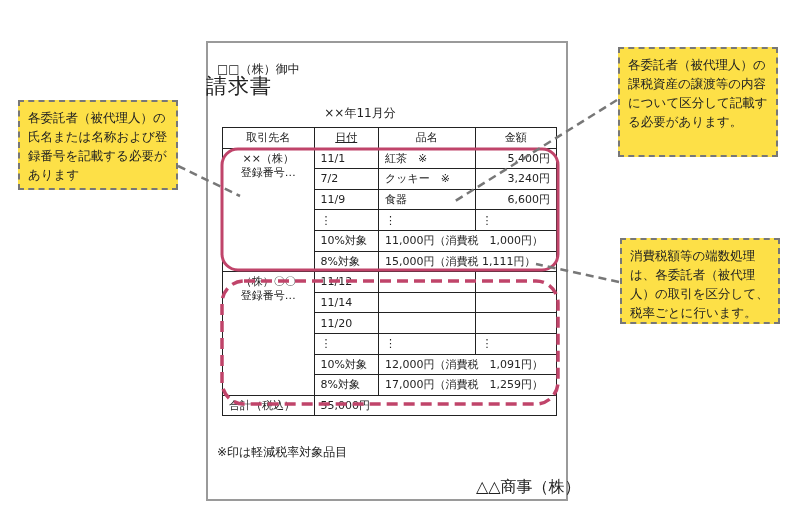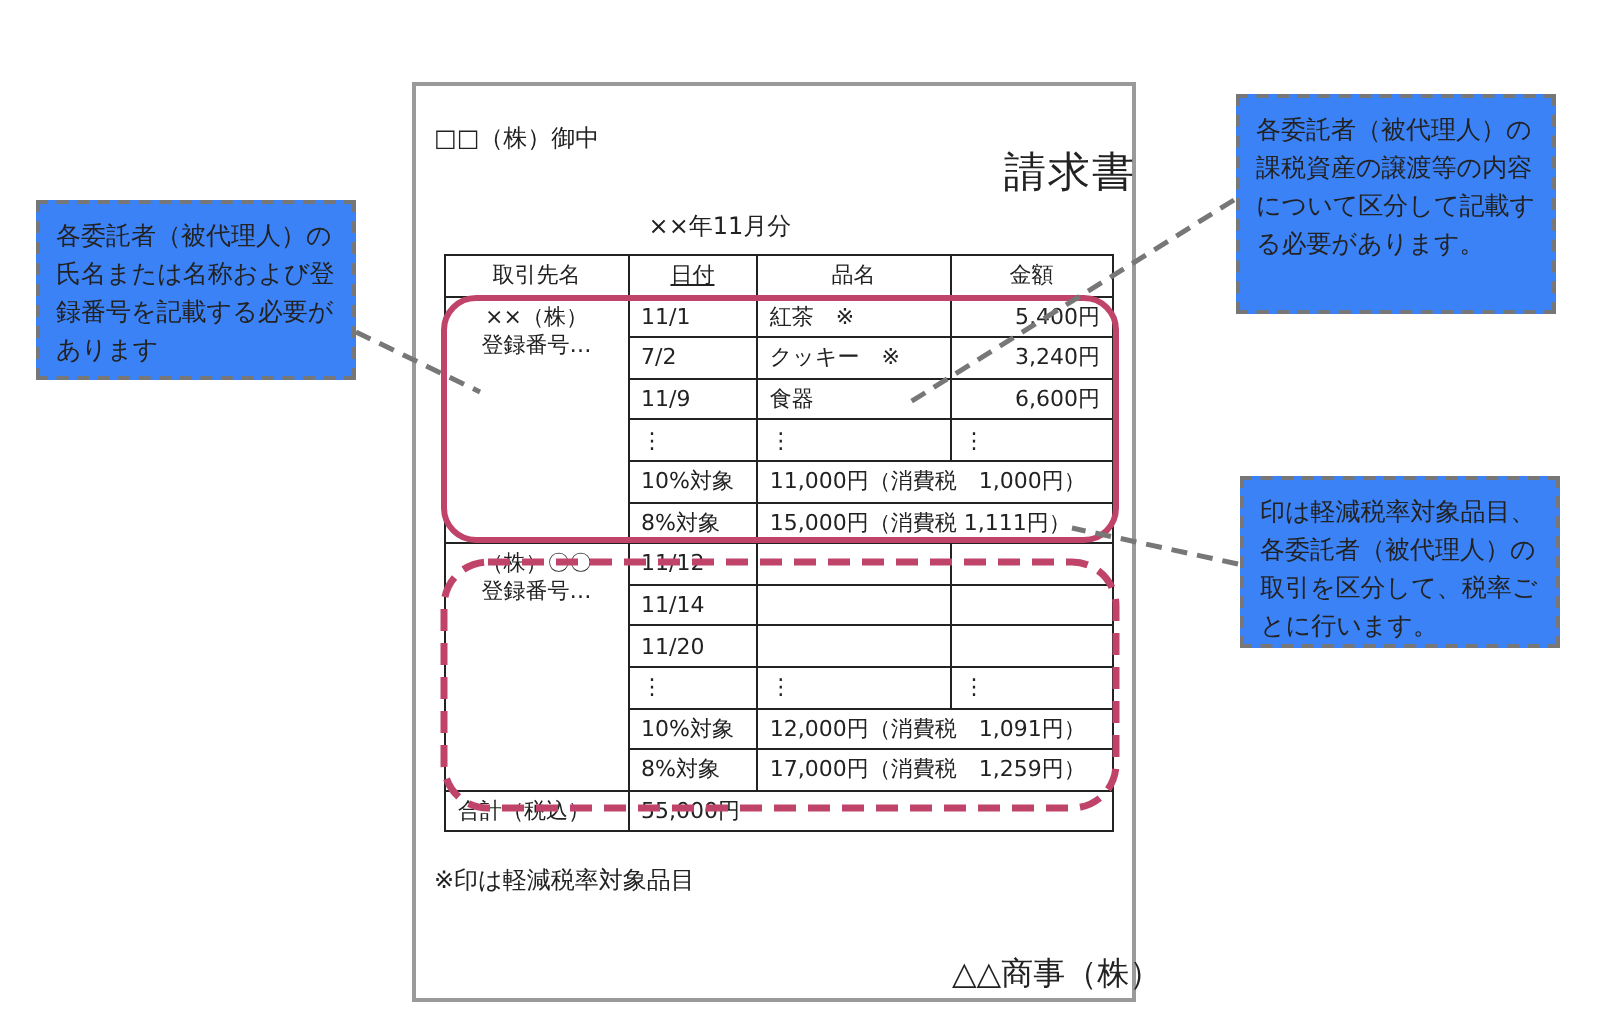--- a/index.html
+++ b/index.html
@@ -20,7 +20,7 @@
   .cen { text-align:left; } .rt { text-align:right; } .lf { text-align:left; }
   td.client { vertical-align:top; text-align:center; padding-top:3px !important; line-height:14px; }
 
-  .callout { border:2.5px dashed #777; box-sizing:border-box; background:#3b82f6; font-size:12.5px; line-height:19px; padding:6px 8px; }
+  .callout { border:2.5px dashed #777; box-sizing:border-box; background:#fde047; font-size:12.5px; line-height:19px; padding:6px 8px; }
   .co-left { left:18px; top:100px; width:160px; height:90px; }
   .co-right-top { left:618px; top:47px; width:160px; height:110px; }
   .co-right-bot { left:620px; top:238px; width:160px; height:86px; }

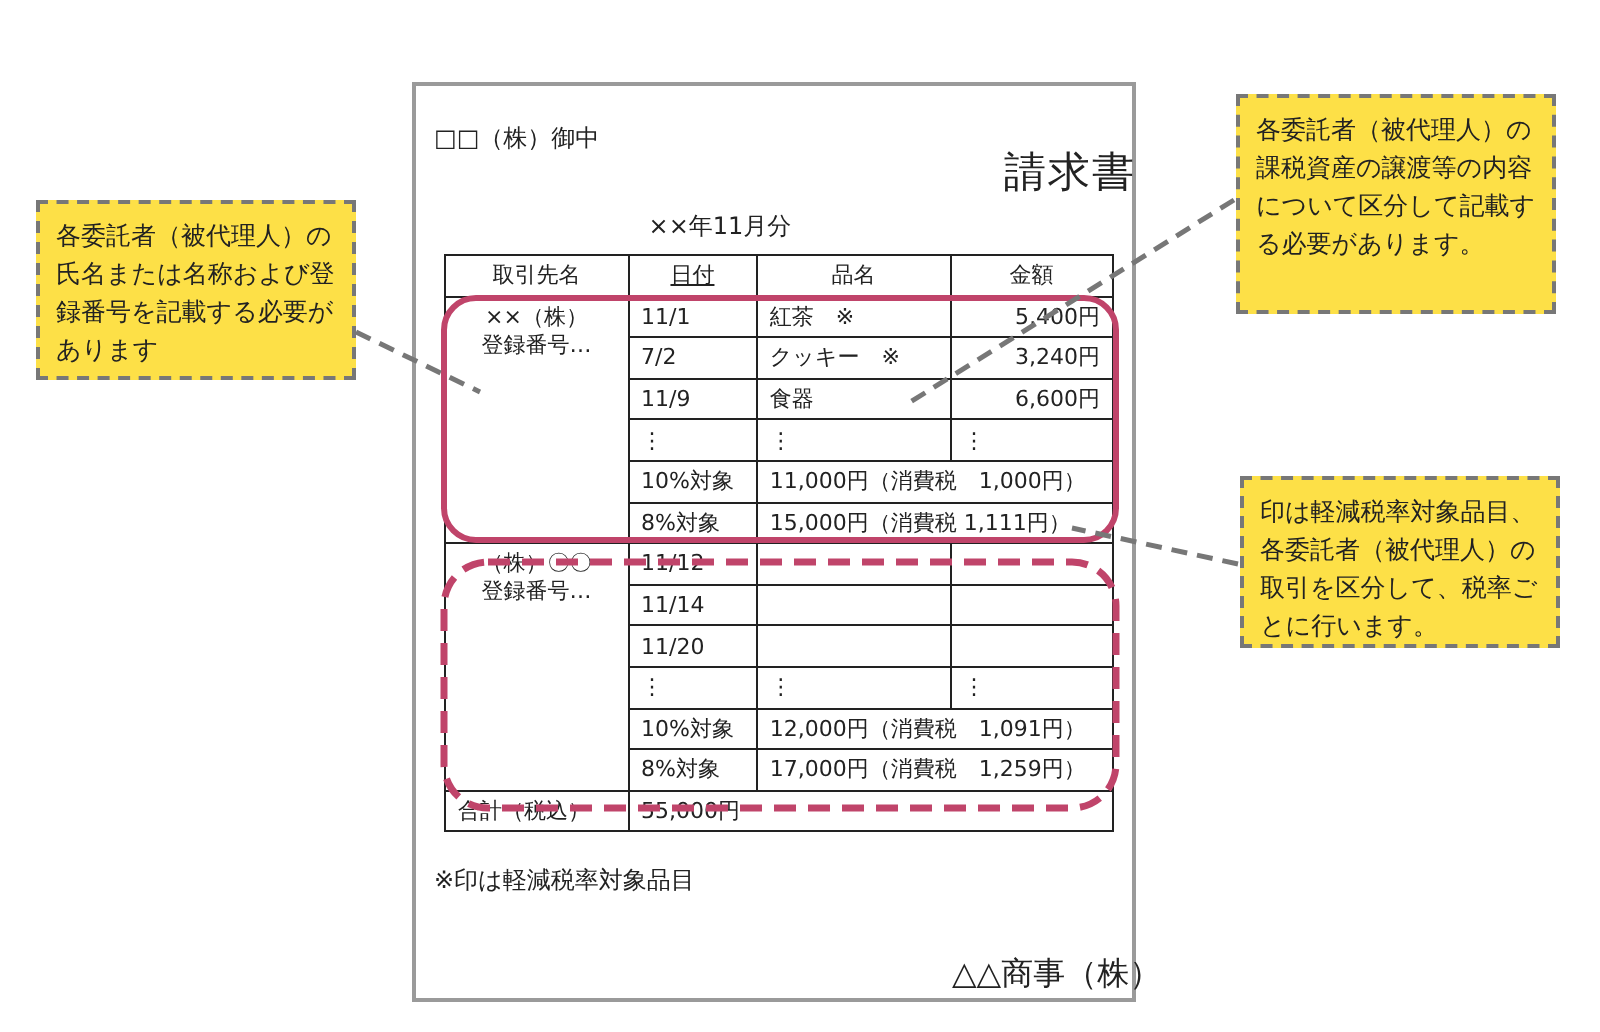--- a/index.html
+++ b/index.html
@@ -8,7 +8,7 @@
   .abs { position:absolute; }
   .doc { left:206px; top:41px; width:362px; height:460px; border:2px solid #9a9a9a; box-sizing:border-box; background:#fff; }
   .addressee { left:217px; top:61px; font-size:12px; }
-  .title { left:206px; top:72px; width:362px; text-align:right; font-size:21px; letter-spacing:1px; }
+  .title { left:206px; top:72px; width:362px; text-align:left; font-size:21px; letter-spacing:1px; }
   .period { left:206px; top:105px; width:308px; text-align:center; font-size:12px; }
   .note { left:217px; top:432px; font-size:12px; }
   .issuer { left:476px; top:477px; font-size:16px; }

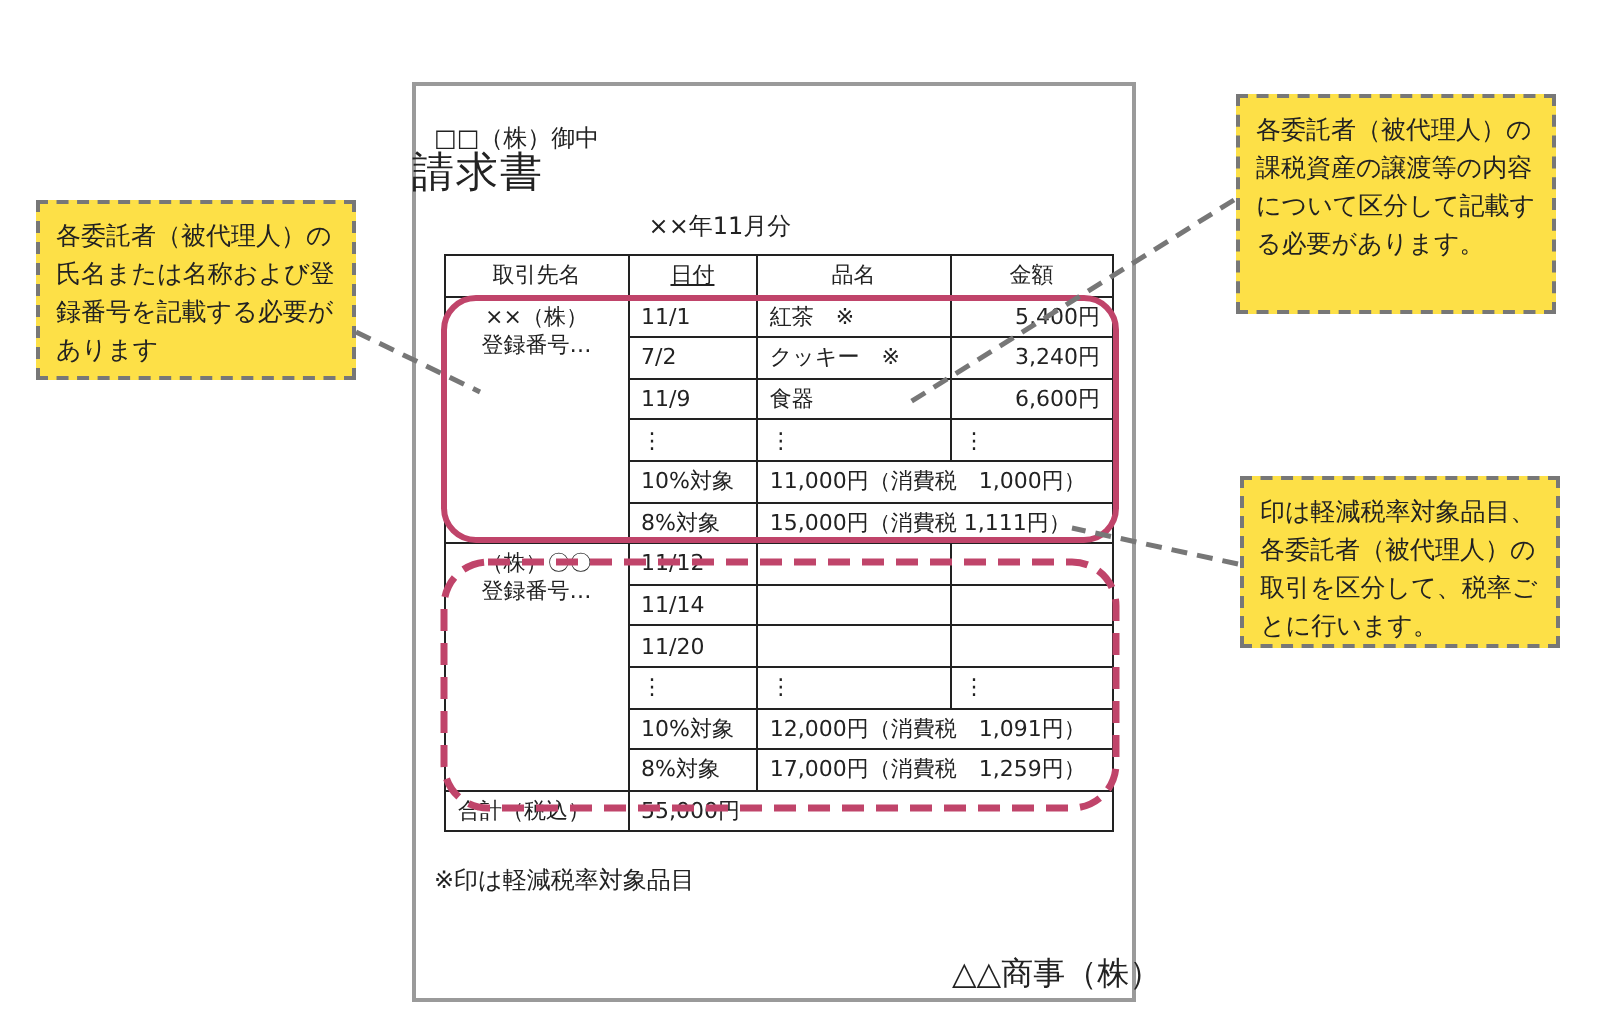--- a/index.html
+++ b/index.html
@@ -128,6 +128,6 @@
 
 <div class="abs callout co-left">各委託者（被代理人）の氏名または名称および登録番号を記載する必要があります</div>
 <div class="abs callout co-right-top">各委託者（被代理人）の課税資産の譲渡等の内容について区分して記載する必要があります。</div>
-<div class="abs callout co-right-bot">印は軽減税率対象品目、各委託者（被代理人）の取引を区分して、税率ごとに行います。</div>
+<div class="abs callout co-right-bot">消費税額等の端数処理は、各委託者（被代理人）の取引を区分して、税率ごとに行います。</div>
 
 </body></html>

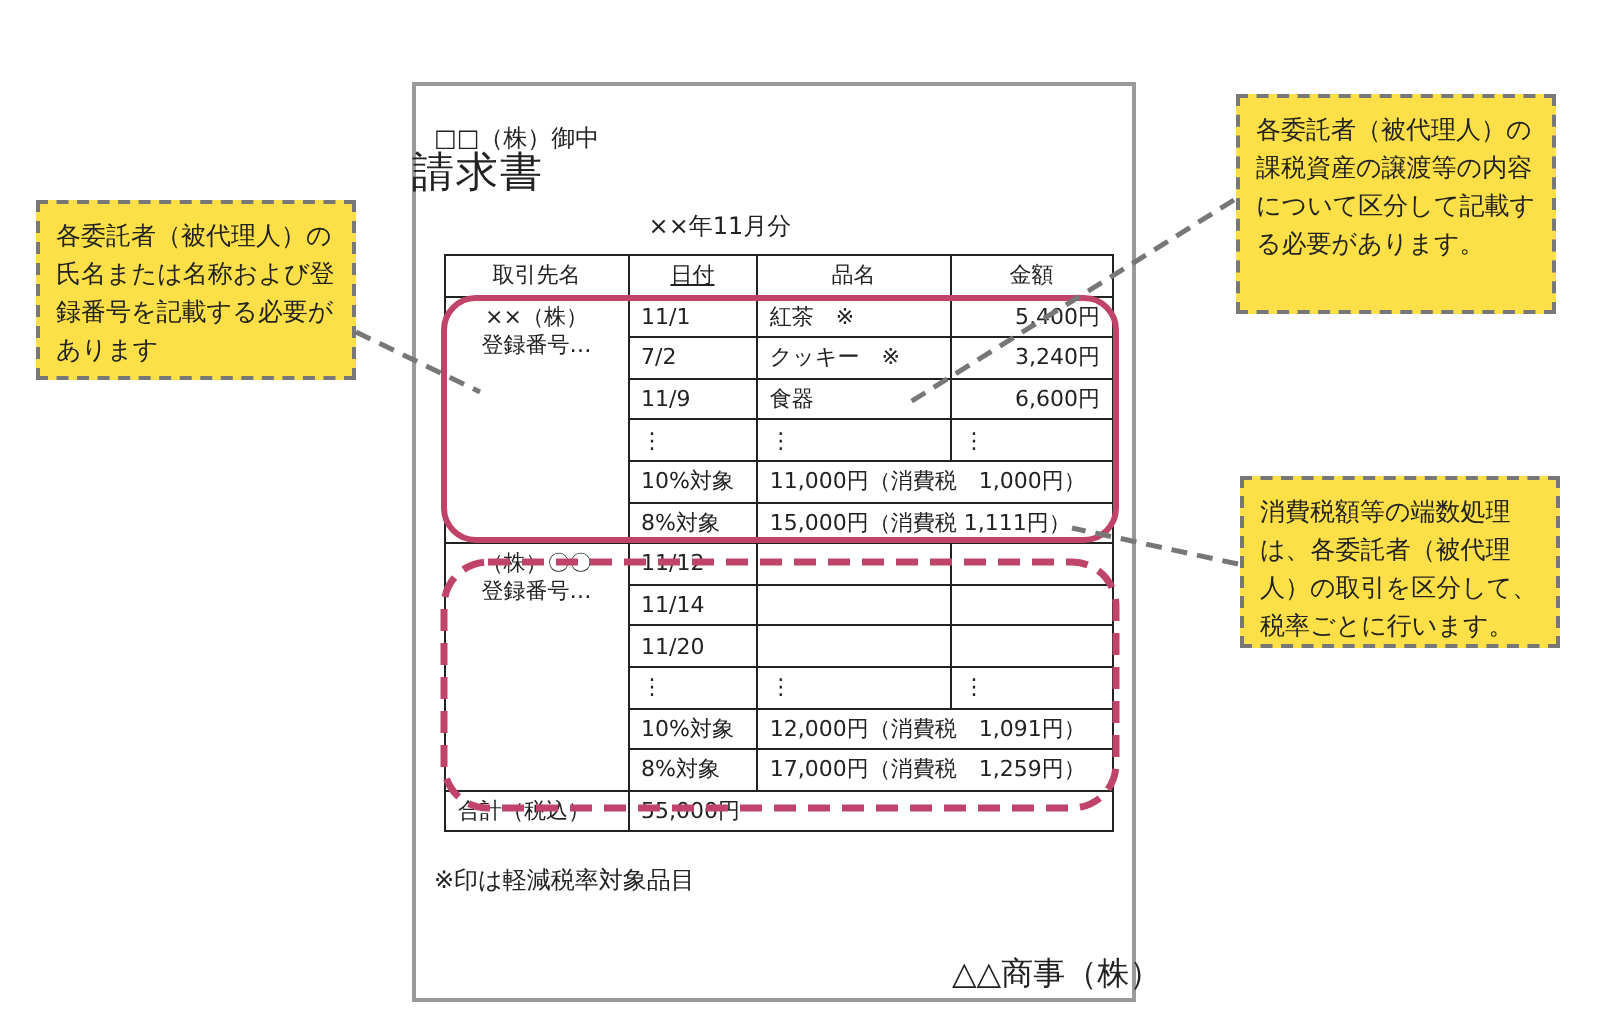--- a/index.html
+++ b/index.html
@@ -10,7 +10,7 @@
   .addressee { left:217px; top:61px; font-size:12px; }
   .title { left:206px; top:72px; width:362px; text-align:left; font-size:21px; letter-spacing:1px; }
   .period { left:206px; top:105px; width:308px; text-align:center; font-size:12px; }
-  .note { left:217px; top:432px; font-size:12px; }
+  .note { left:217px; top:444px; font-size:12px; }
   .issuer { left:476px; top:477px; font-size:16px; }
 
   table.inv { position:absolute; left:222px; top:127px; width:335px; border-collapse:collapse; font-size:11px; }

